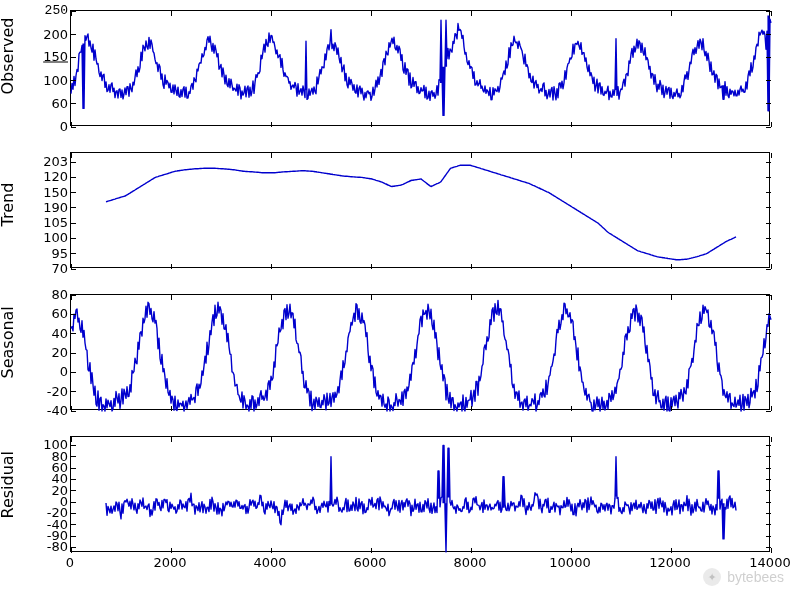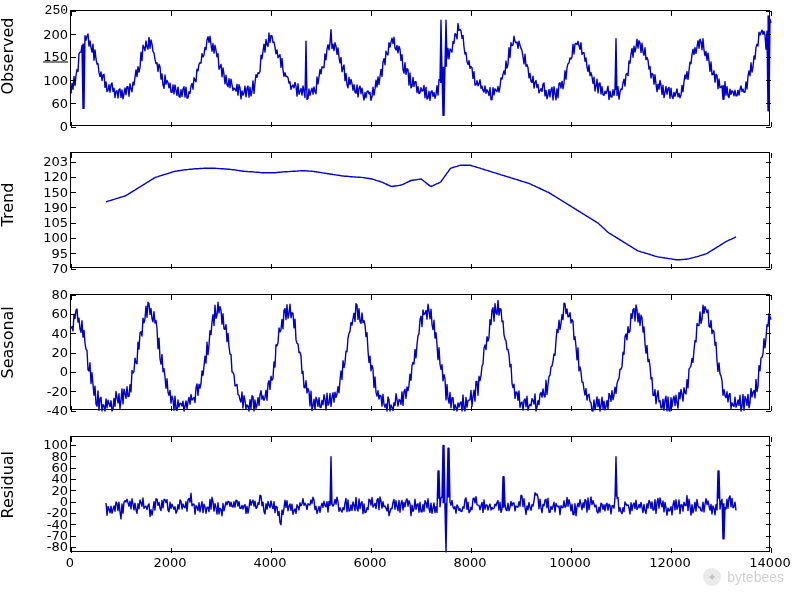--- a/index.html
+++ b/index.html
@@ -305,7 +305,7 @@
       <div class="ytick" style="top: 313.333px;">60</div>
       <div class="ytick" style="top: 294px;">80</div>
       <div class="ytick" style="top: 546.341px;">-80</div>
-      <div class="ytick" style="top: 535.024px;">-70</div>
+      <div class="ytick" style="top: 535.024px;">-90</div>
       <div class="ytick" style="top: 523.707px;">-40</div>
       <div class="ytick" style="top: 512.39px;">-20</div>
       <div class="ytick" style="top: 501.073px;">0</div>

